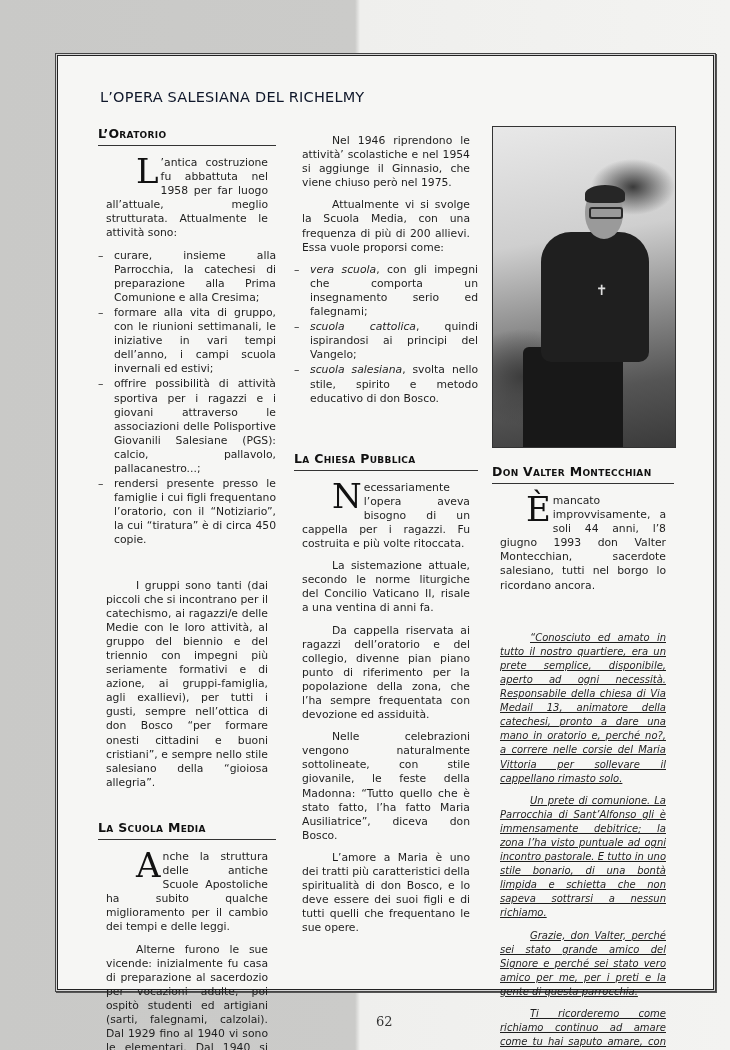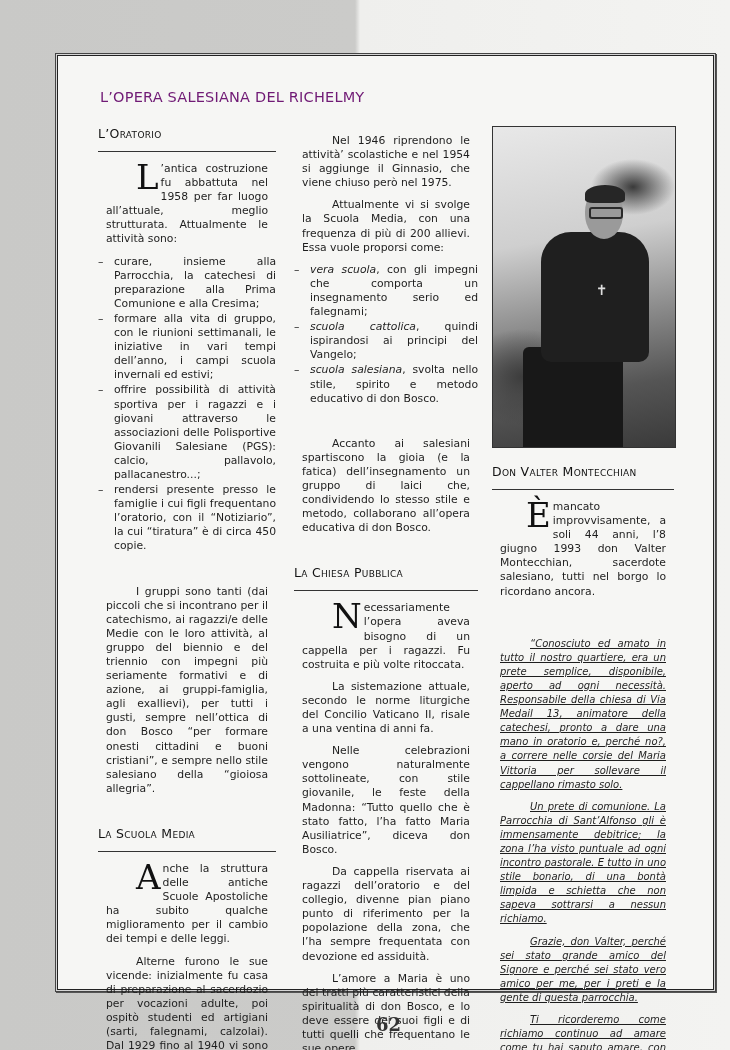--- a/index.html
+++ b/index.html
@@ -17,7 +17,7 @@
   }
   .title {
     position: absolute; left: 42px; top: 33px;
-    font-size: 14.5px; letter-spacing: 0.2px; color: #701a75; margin: 0; font-weight: normal;
+    font-size: 14.5px; letter-spacing: 0.2px; color: #0f172a; margin: 0; font-weight: normal;
   }
   .col { position: absolute; }
   .col1 { left: 40px; top: 70px; width: 178px; }

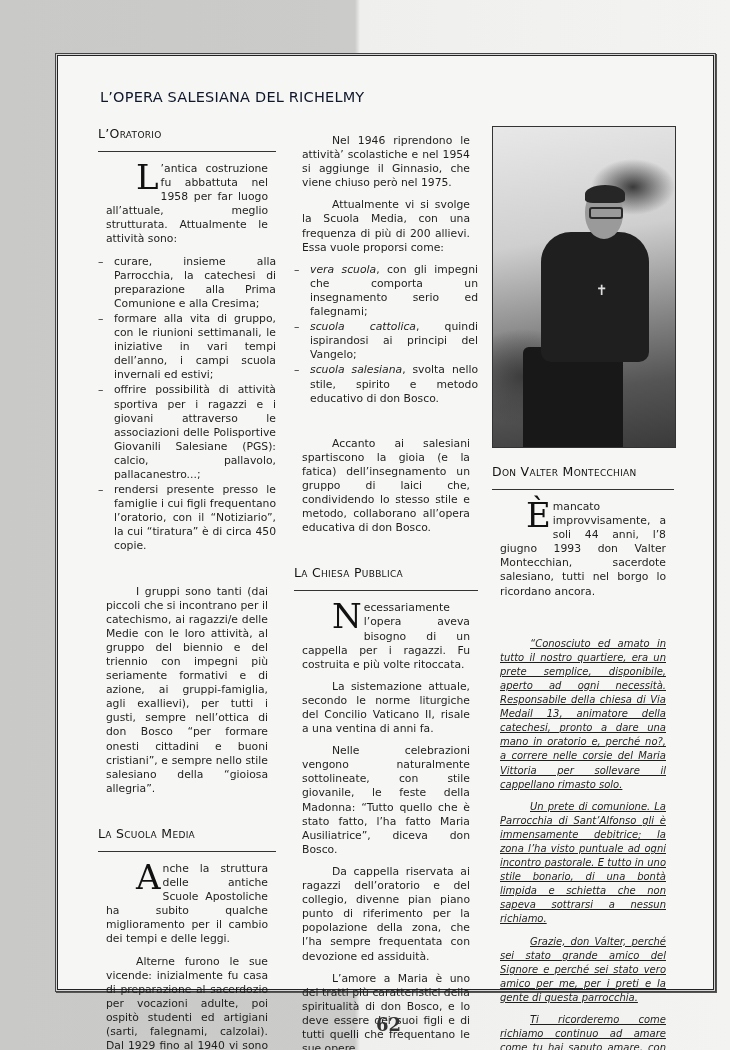--- a/index.html
+++ b/index.html
@@ -25,8 +25,8 @@
   .col3 { left: 434px; top: 70px; width: 182px; }
   .sec-head {
     font-size: 12.5px; font-variant: small-caps; letter-spacing: 0.3px;
-    border-bottom: 1px solid #333; padding-bottom: 10px; margin: 0 0 10px 0;
-    font-weight: normal; color: #111;
+    border-bottom: 1px solid #333; padding-bottom: 4px; margin: 0 0 10px 0;
+    font-weight: bold; color: #111;
   }
   p { margin: 8px; font-size: 10.8px; line-height: 14.1px; text-align: justify; }
   .indent { text-indent: 30px; }

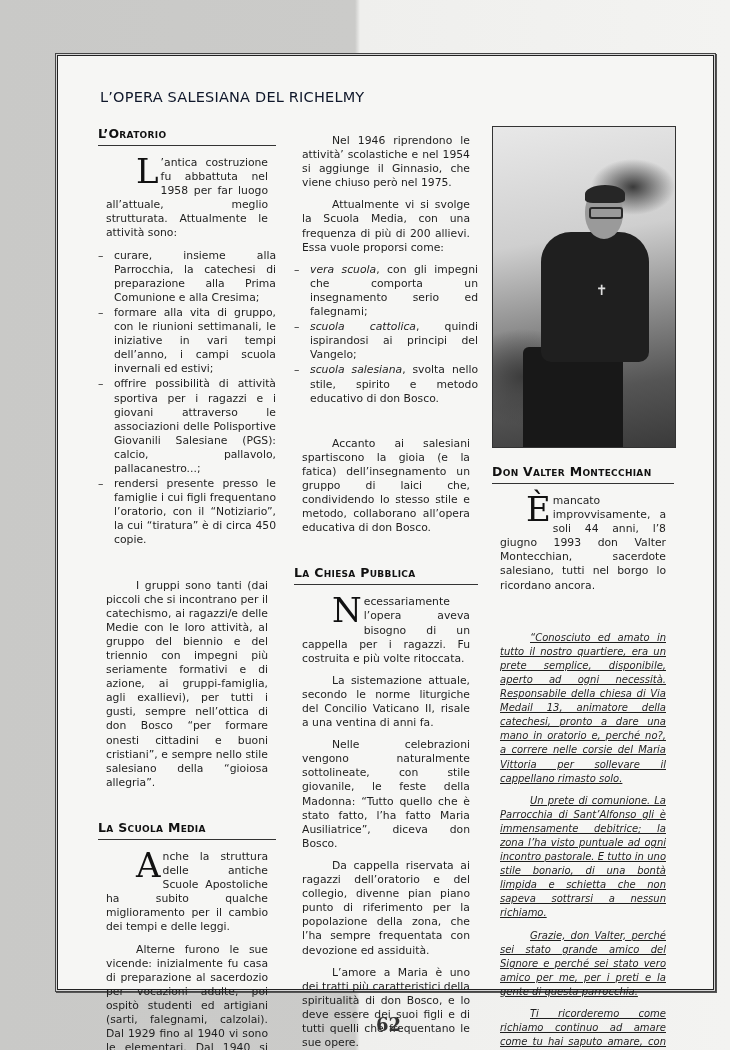--- a/index.html
+++ b/index.html
@@ -91,7 +91,6 @@
       <li><em>scuola salesiana</em><span>, svolta nello stile, spirito e metodo educativo di don Bosco.</span></li>
     </ul>
     <div class="spacer"></div>
-    <p class="indent">Accanto ai salesiani spartiscono la gioia (e la fatica) dell’insegnamento un gruppo di laici che, condividendo lo stesso stile e metodo, collaborano all’opera educativa di don Bosco.</p>
     <div class="spacer"></div>
     <h2 class="sec-head">La Chiesa Pubblica</h2>
     <p class="dropcap-p dc">

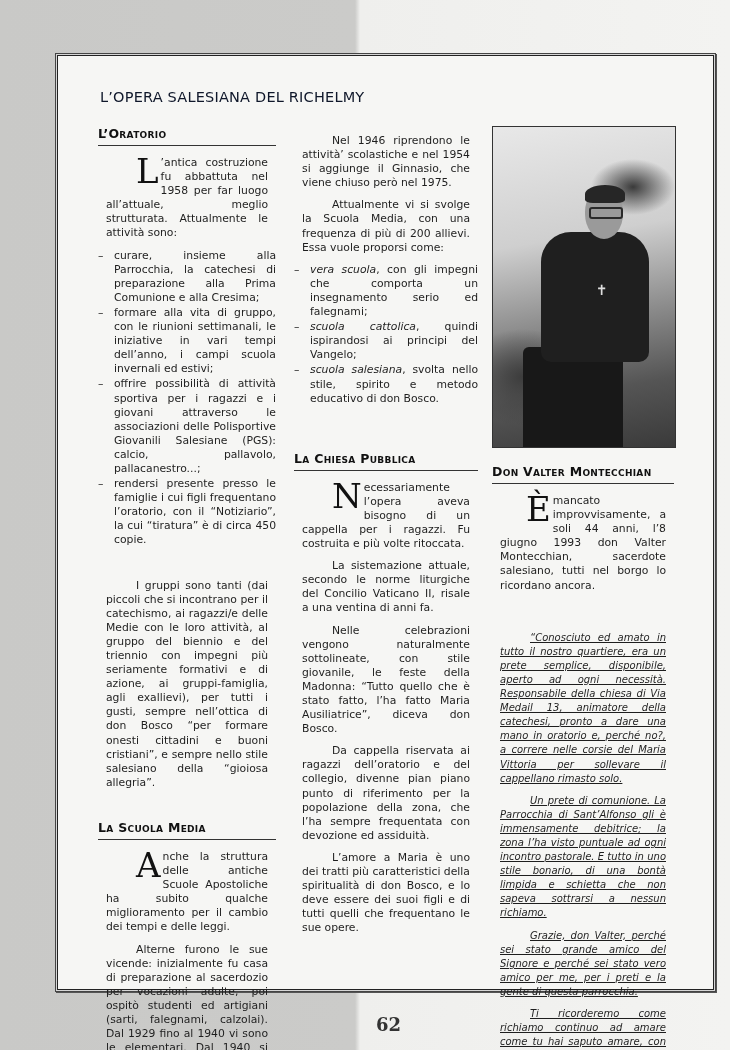--- a/index.html
+++ b/index.html
@@ -97,8 +97,8 @@
       <span class="dropcap">N</span><span>ecessariamente l’opera aveva bisogno di un cappella per i ragazzi. Fu costruita e più volte ritoccata.</span>
     </p>
     <p class="indent">La sistemazione attuale, secondo le norme liturgiche del Concilio Vaticano II, risale a una ventina di anni fa.</p>
+    <p class="indent">Da cappella riservata ai ragazzi dell’oratorio e del collegio, divenne pian piano punto di riferimento per la popolazione della zona, che l’ha sempre frequentata con devozione ed assiduità.</p>
     <p class="indent">Nelle celebrazioni vengono naturalmente sottolineate, con stile giovanile, le feste della Madonna: “Tutto quello che è stato fatto, l’ha fatto Maria Ausiliatrice”, diceva don Bosco.</p>
-    <p class="indent">Da cappella riservata ai ragazzi dell’oratorio e del collegio, divenne pian piano punto di riferimento per la popolazione della zona, che l’ha sempre frequentata con devozione ed assiduità.</p>
     <p class="indent">L’amore a Maria è uno dei tratti più caratteristici della spiritualità di don Bosco, e lo deve essere dei suoi figli e di tutti quelli che frequentano le sue opere.</p>
   </div>
 

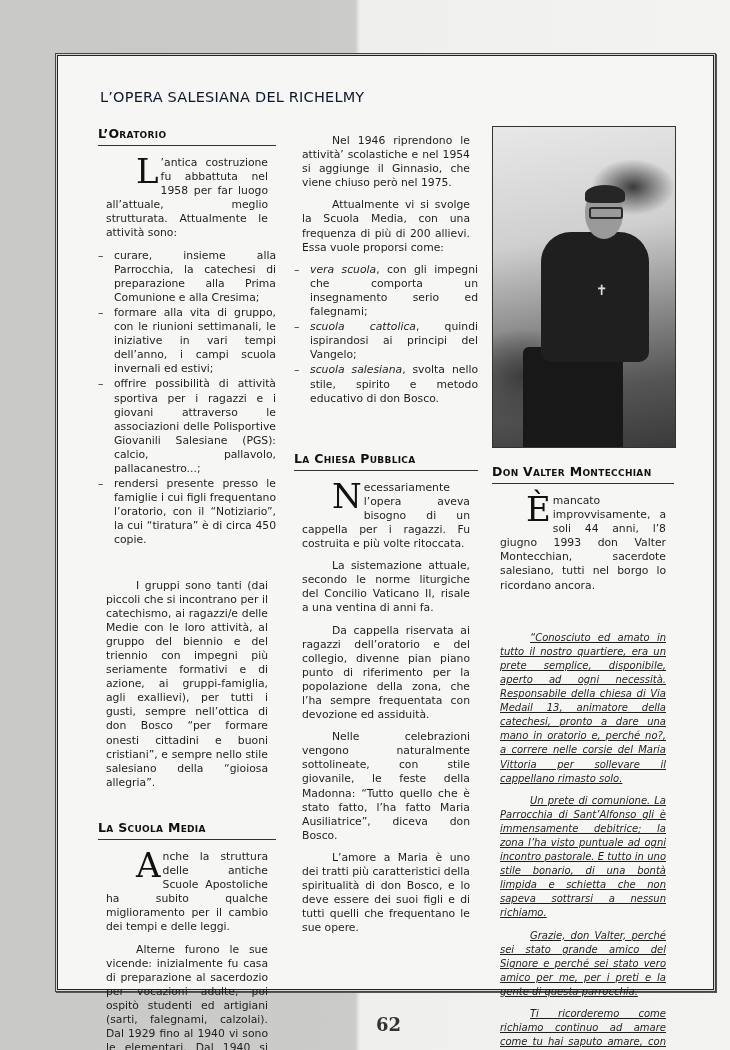--- a/index.html
+++ b/index.html
@@ -53,7 +53,7 @@
   .photo .cross { position: absolute; left: 103px; top: 155px; color: #ddd; font-size: 14px; }
   .quote p { font-style: italic; font-family: "DejaVu Sans", sans-serif; font-size: 10px; line-height: 14.1px; text-decoration: underline; }
   .quote .signature { text-align: left; margin-top: 6px; }
-  .page-num { position: absolute; left: 376px; top: 1014px; font-family: "DejaVu Serif", serif; font-size: 18px; color: #333; font-weight: bold; }
+  .page-num { position: absolute; left: 376px; top: 1014px; font-family: "DejaVu Serif", serif; font-size: 13px; color: #333; }
 </style>
 </head>
 <body>

